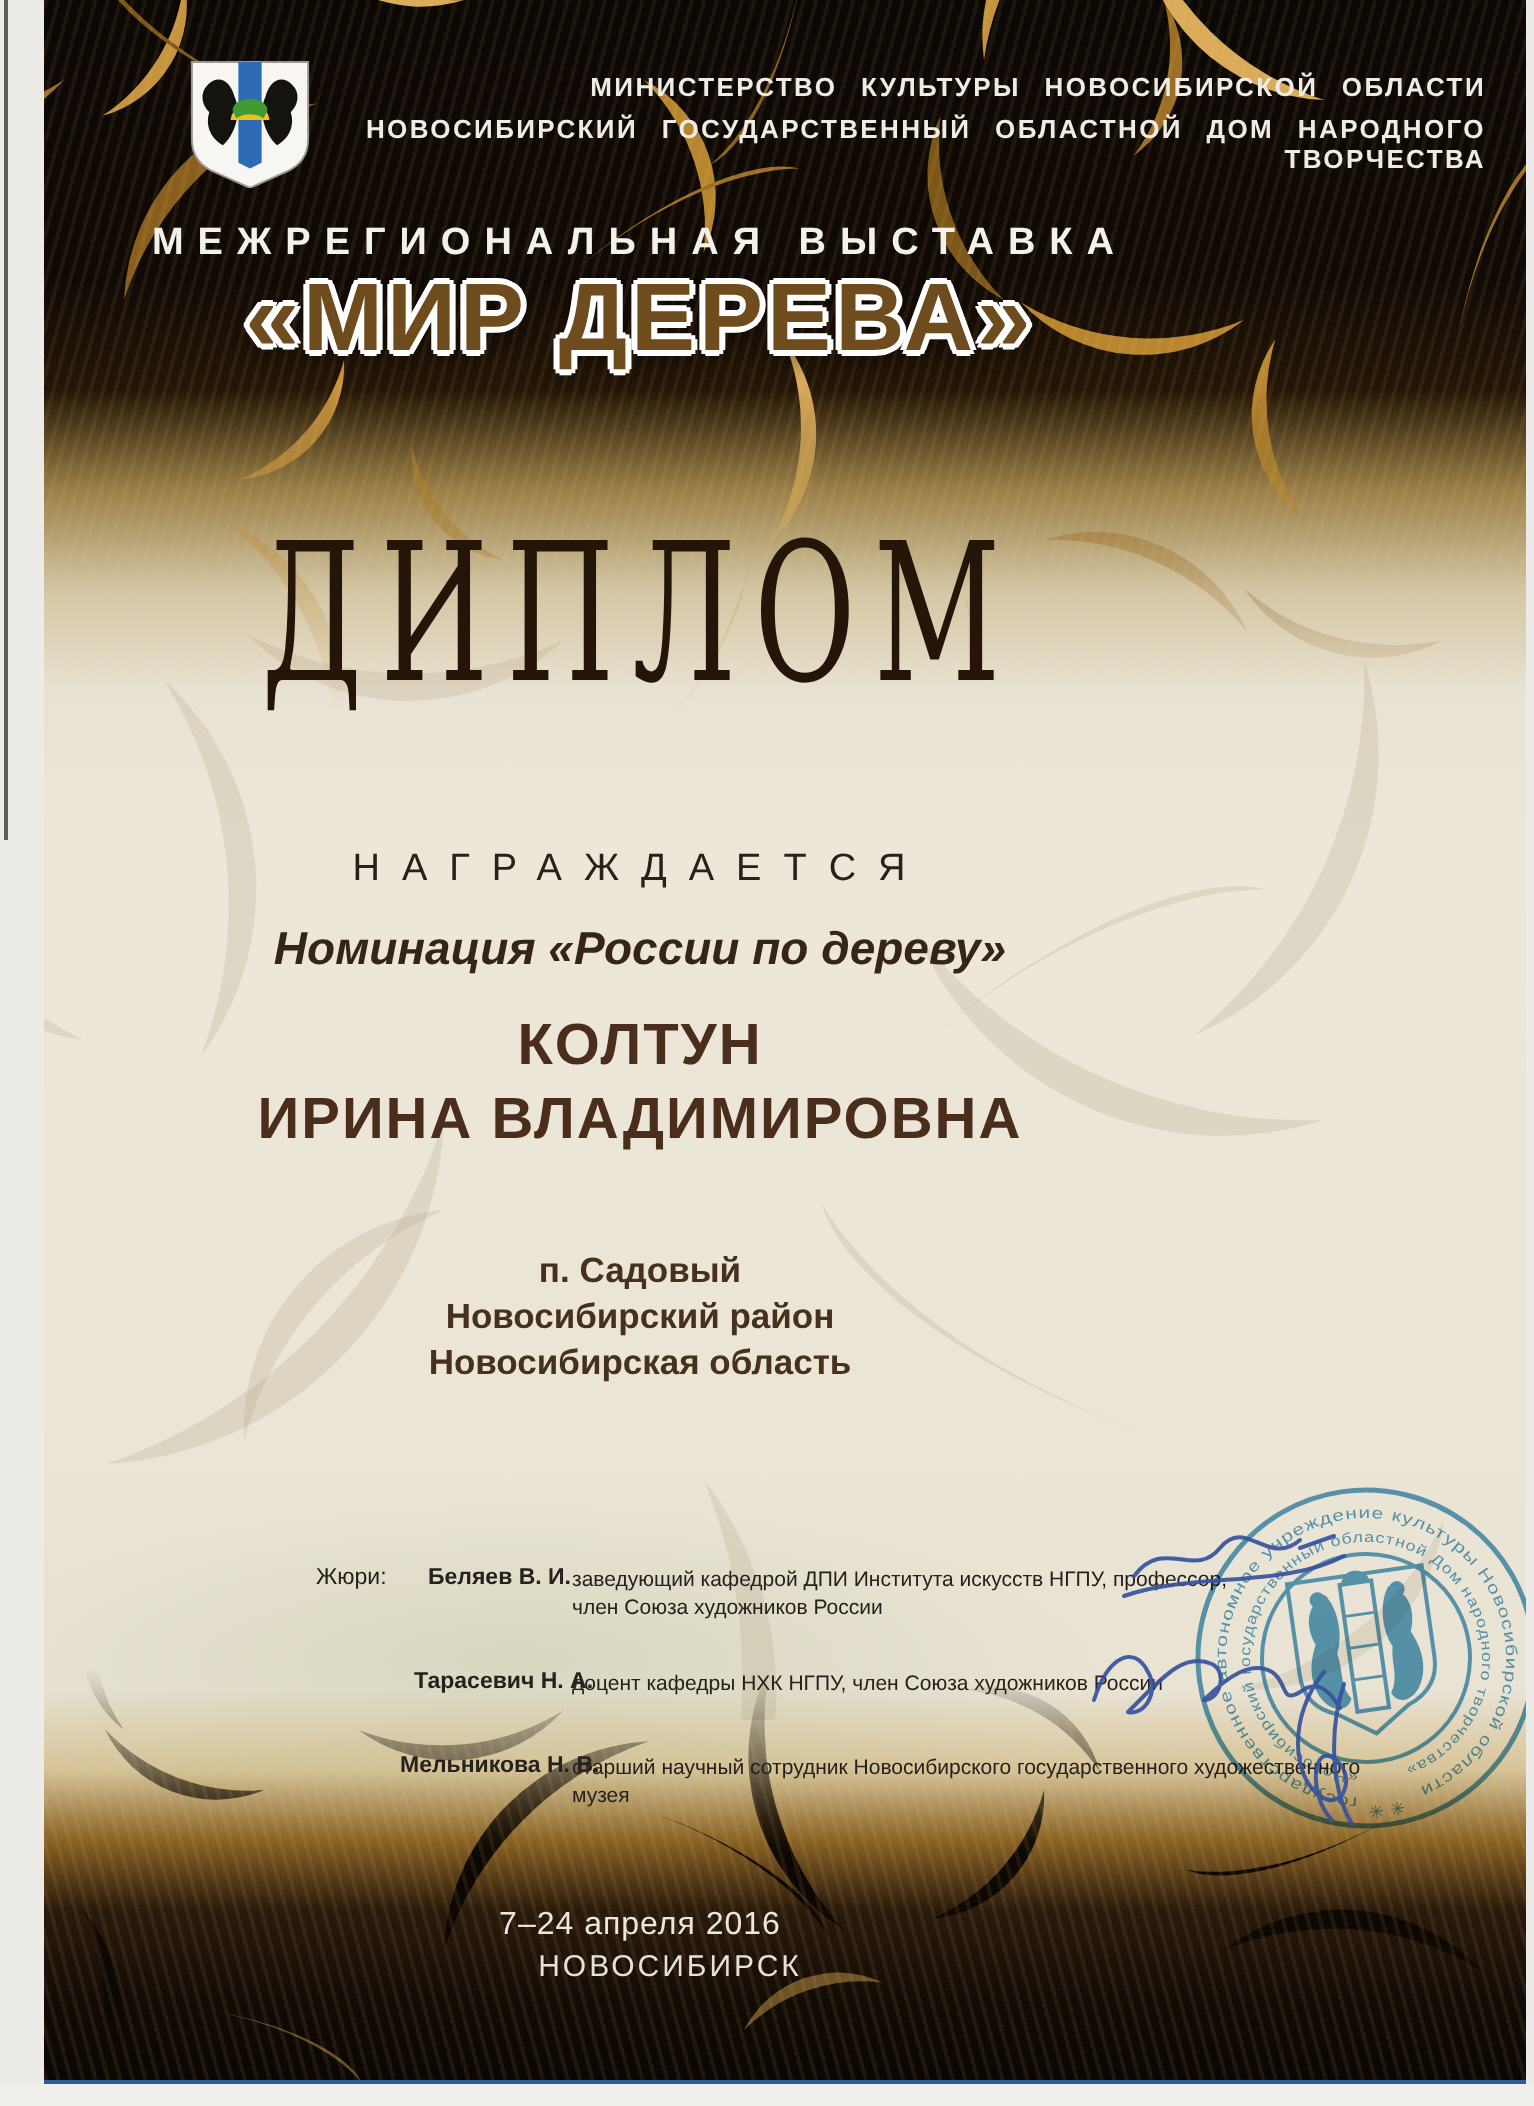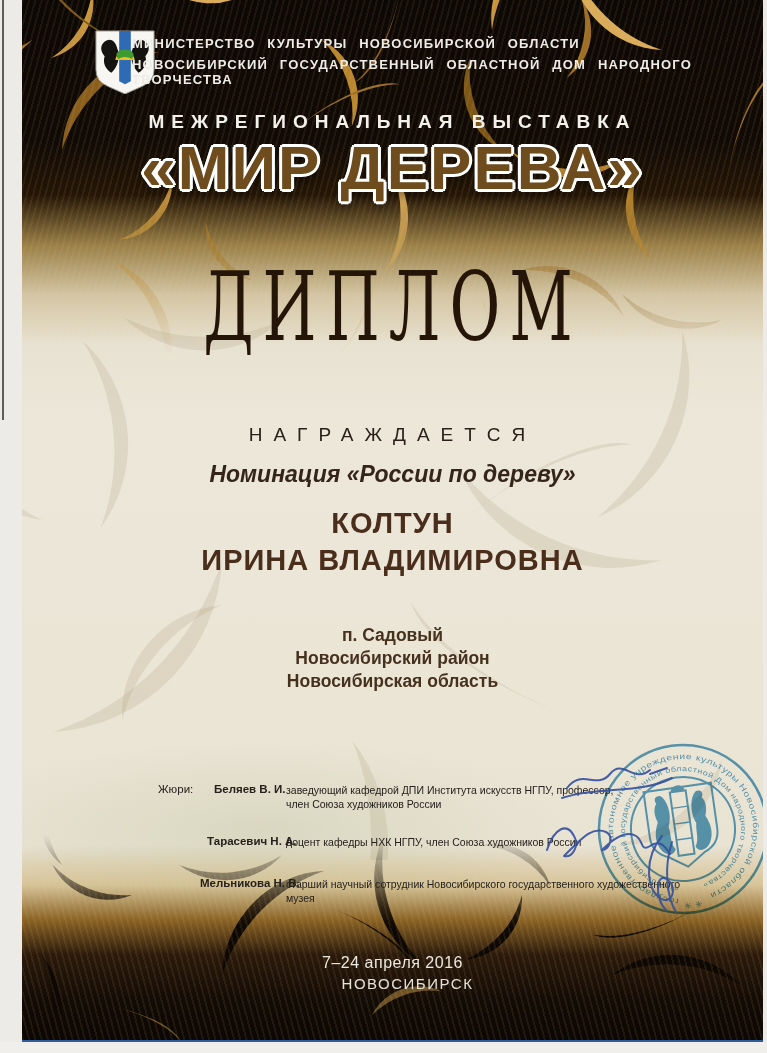--- a/index.html
+++ b/index.html
@@ -30,7 +30,7 @@
     background:radial-gradient(ellipse 55% 60% at 32% 50%,rgba(152,168,112,.20),transparent 75%);}
   .txt{position:absolute;left:0;width:741px;text-align:center;}
   .org{left:110px;width:611px;color:#efece6;font-weight:bold;font-size:13px;
-       letter-spacing:1.2px;word-spacing:7px;text-align:left;}
+       letter-spacing:1.2px;word-spacing:7px;text-align:right;}
   .expo-label{top:111px;color:#f4f1ea;font-weight:bold;font-size:19px;letter-spacing:7px;}
   .expo-title{top:132px;font-weight:bold;font-size:62px;letter-spacing:2px;color:#6e4c1d;
       text-shadow:-3px 0 0 #fff,3px 0 0 #fff,0 -3px 0 #fff,0 3px 0 #fff,

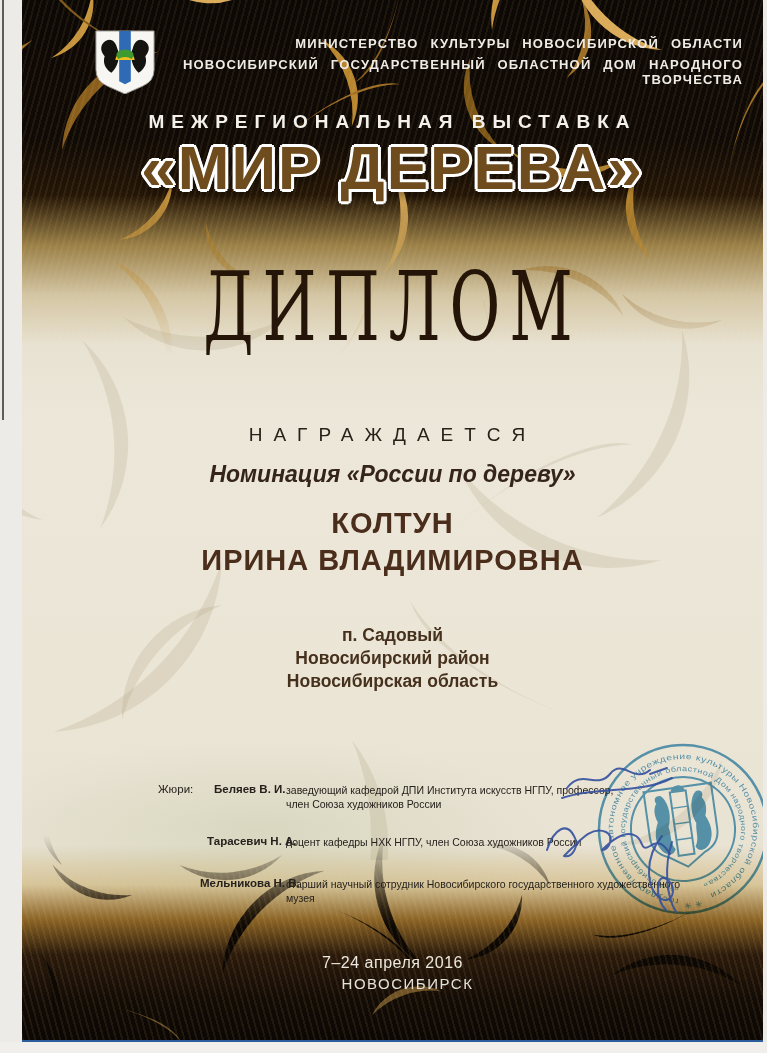--- a/index.html
+++ b/index.html
@@ -28,7 +28,7 @@
   .flames-mid{top:300px;width:741px;height:560px;opacity:.9;}
   .jury-tint{top:730px;width:741px;height:200px;
     background:radial-gradient(ellipse 55% 60% at 32% 50%,rgba(152,168,112,.20),transparent 75%);}
-  .txt{position:absolute;left:0;width:741px;text-align:center;}
+  .txt{position:absolute;left:0;width:596px;text-align:center;}
   .org{left:110px;width:611px;color:#efece6;font-weight:bold;font-size:13px;
        letter-spacing:1.2px;word-spacing:7px;text-align:right;}
   .expo-label{top:111px;color:#f4f1ea;font-weight:bold;font-size:19px;letter-spacing:7px;}

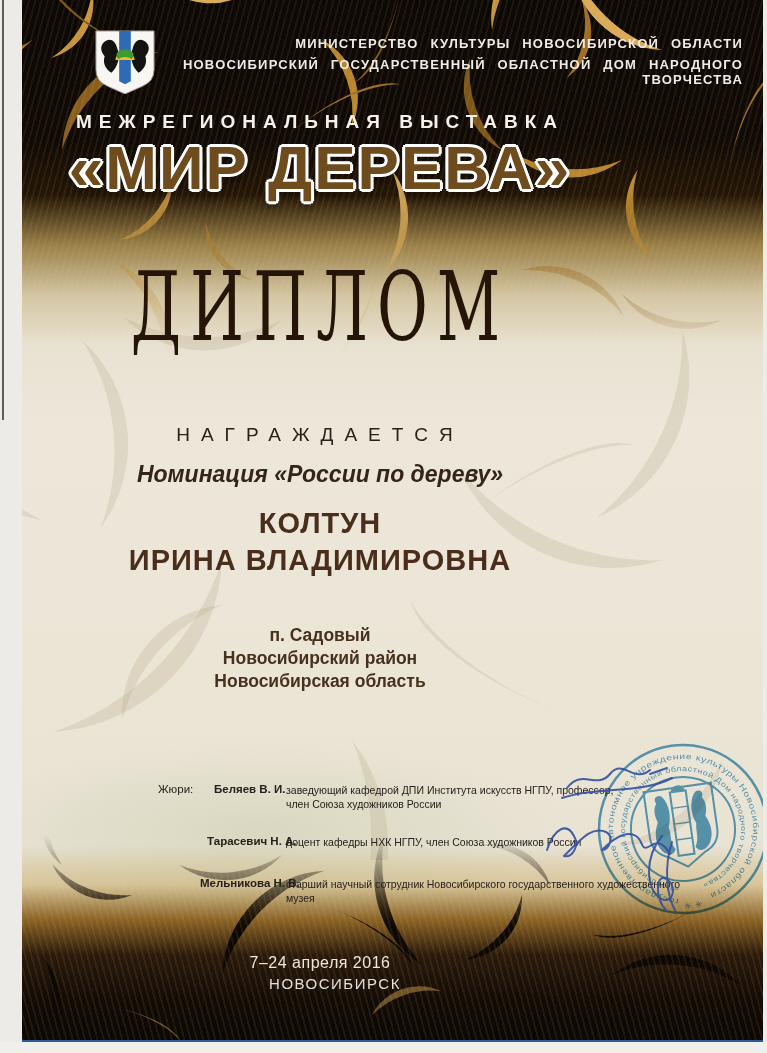--- a/index.html
+++ b/index.html
@@ -32,7 +32,7 @@
   .org{left:110px;width:611px;color:#efece6;font-weight:bold;font-size:13px;
        letter-spacing:1.2px;word-spacing:7px;text-align:right;}
   .expo-label{top:111px;color:#f4f1ea;font-weight:bold;font-size:19px;letter-spacing:7px;}
-  .expo-title{top:132px;font-weight:bold;font-size:62px;letter-spacing:2px;color:#6e4c1d;
+  .expo-title{top:132px;font-weight:bold;font-size:48px;letter-spacing:2px;color:#6e4c1d;
       text-shadow:-3px 0 0 #fff,3px 0 0 #fff,0 -3px 0 #fff,0 3px 0 #fff,
                   -2px -2px 0 #fff,2px -2px 0 #fff,-2px 2px 0 #fff,2px 2px 0 #fff,
                   0 6px 10px rgba(0,0,0,.45);}

